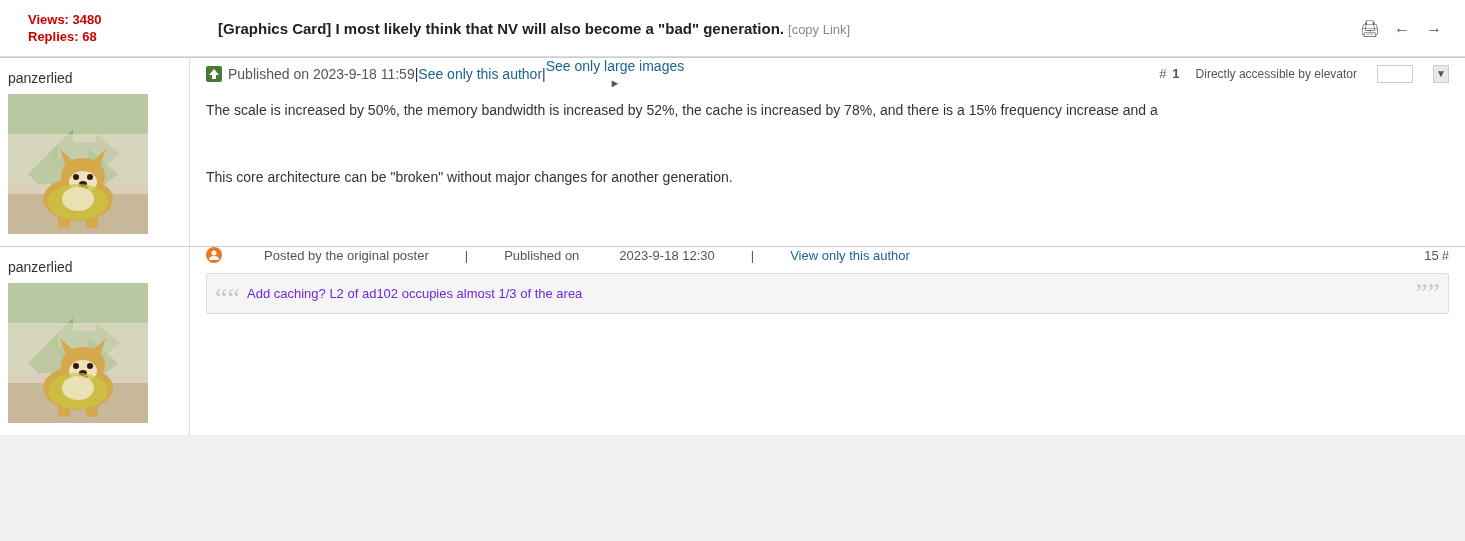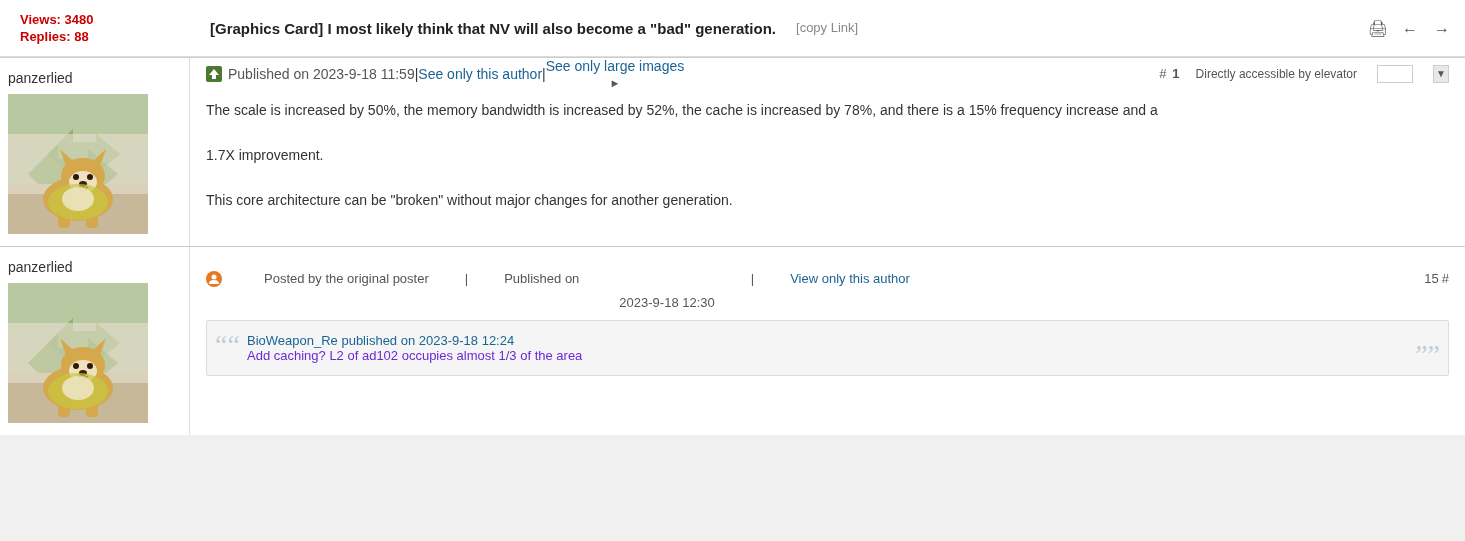--- a/index.html
+++ b/index.html
@@ -19,7 +19,7 @@
     .thread-header {
       display: flex;
       align-items: center;
-      padding: 8px 12px;
+      padding: 8px 20px;
       background: #fff;
       border-bottom: 1px solid #ddd;
       gap: 8px;

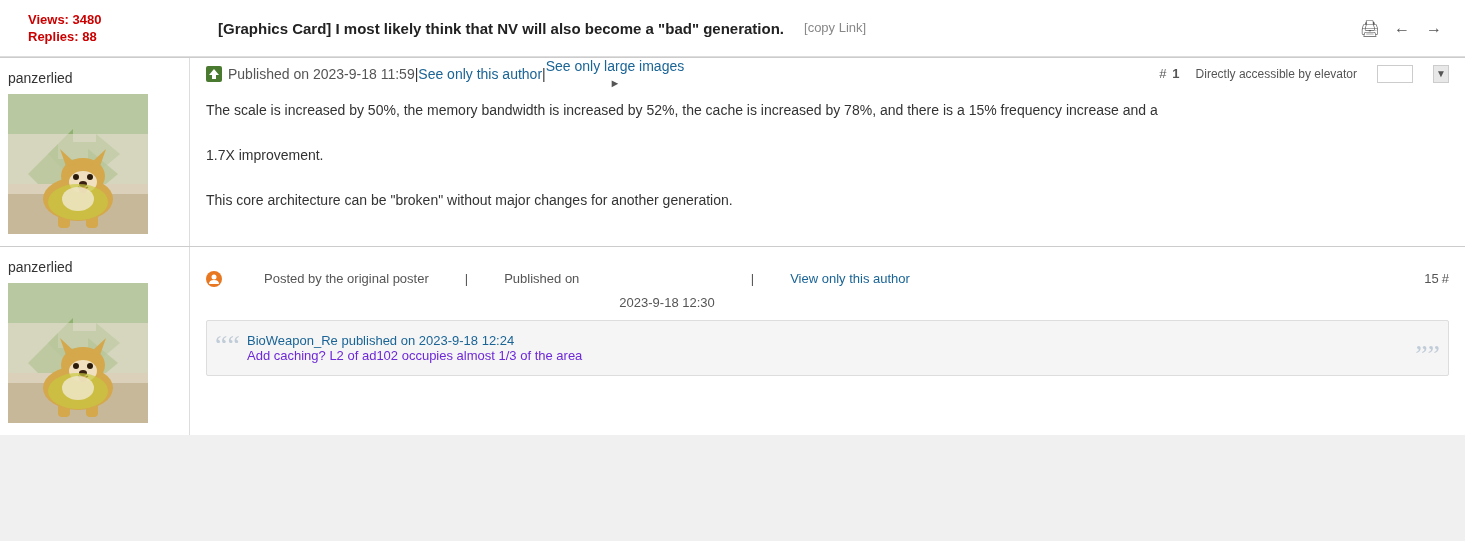--- a/index.html
+++ b/index.html
@@ -261,7 +261,7 @@
       </div>
       <div class="stats-replies">
         <span>Replies:</span>
-        <span style="color:#cc0000;font-weight:bold;">88</span>
+        <span style="color:#cc0000;font-weight:bold;">68</span>
       </div>
     </div>
     <div class="thread-title-area">

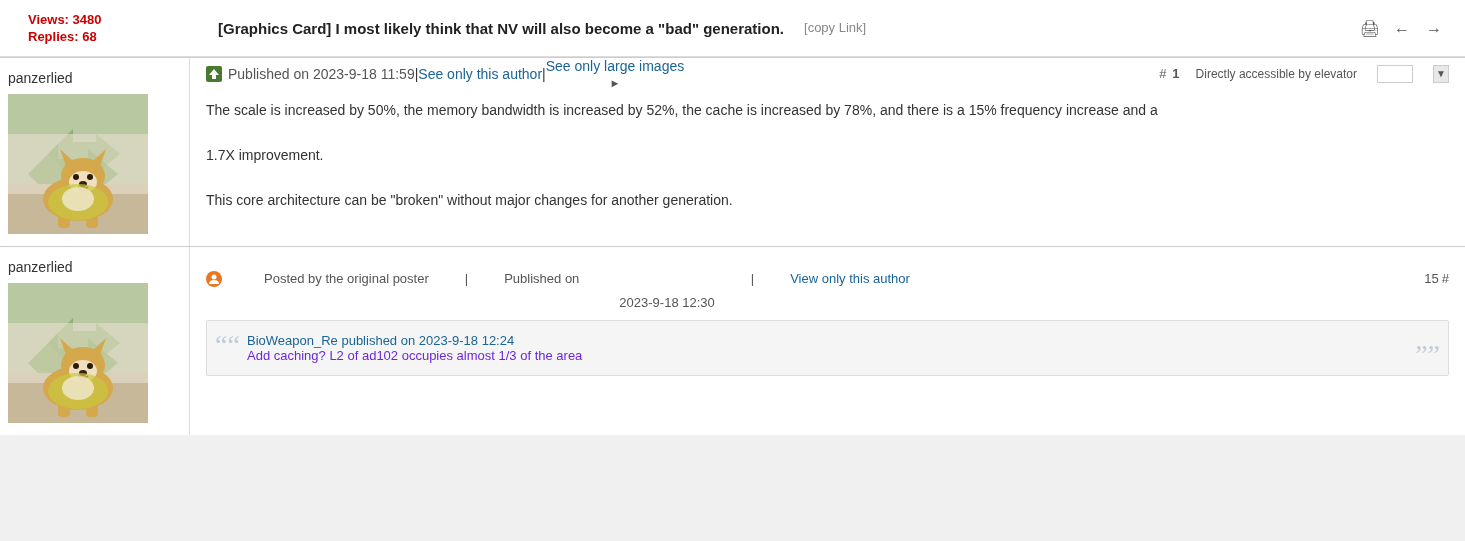--- a/index.html
+++ b/index.html
@@ -52,8 +52,8 @@
     .thread-title-area {
       flex: 1;
       display: flex;
-      align-items: flex-start;
-      gap: 20px;
+      align-items: flex-end;
+      gap: 4px;
     }
     .thread-title {
       font-size: 15px;

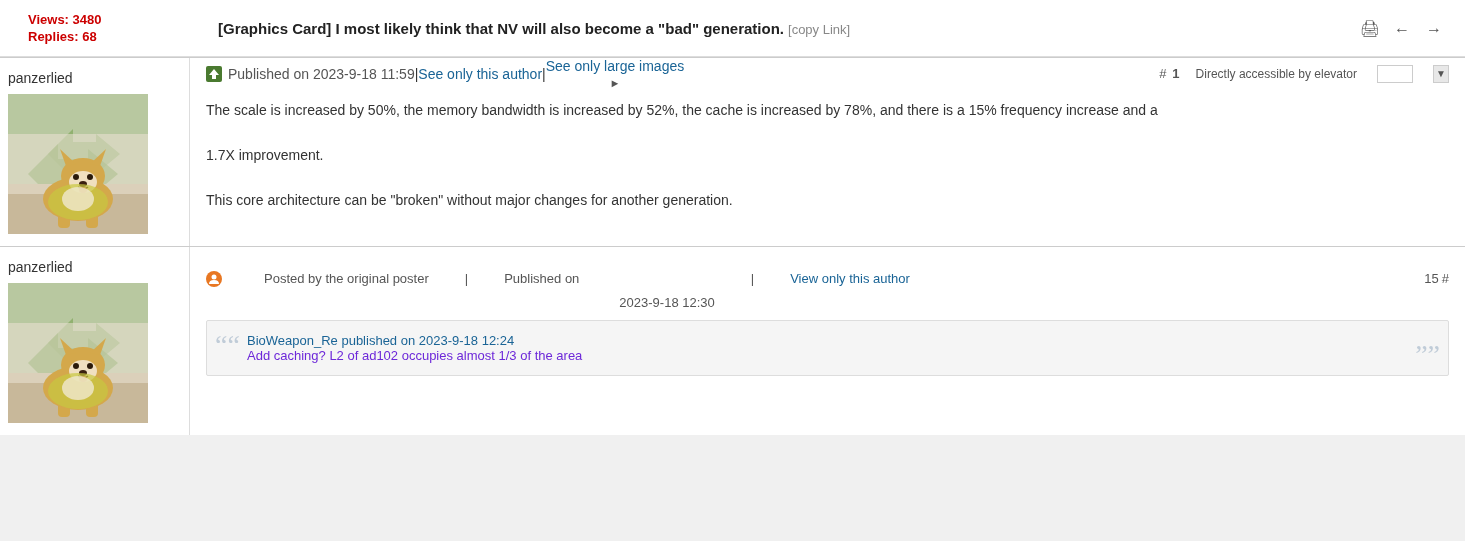--- a/index.html
+++ b/index.html
@@ -352,7 +352,6 @@
       <div class="post-body">
         <p>The scale is increased by 50%, the memory bandwidth is increased by 52%, the cache is increased by 78%, and there is a 15% frequency increase and a</p>
         <br>
-        <p>1.7X improvement.</p>
         <br>
         <p>This core architecture can be "broken" without major changes for another generation.</p>
       </div>

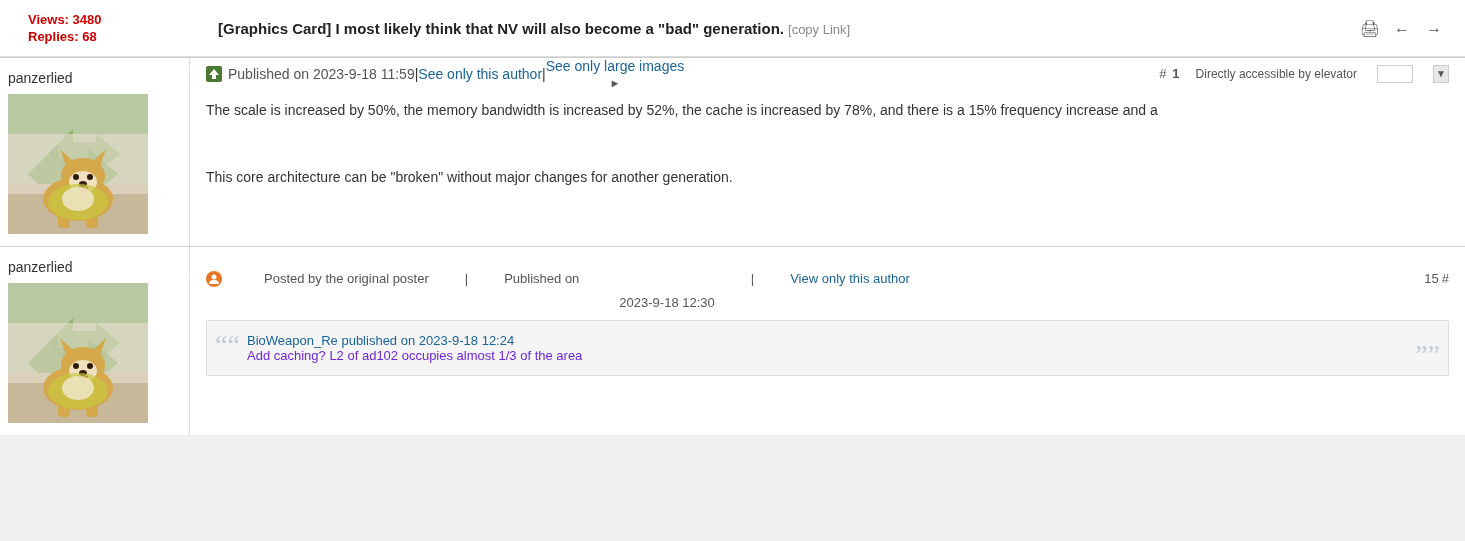--- a/index.html
+++ b/index.html
@@ -398,7 +398,7 @@
         <span>Posted by the original poster</span>
         <span class="meta-sep">|</span>
         <span class="post-date">Published on</span>
-        <span class="post-date" style="margin-left:4px;margin-top:48px;">2023-9-18 12:30</span>
+        <span class="post-date" style="margin-left:4px;">2023-9-18 12:30</span>
         <span class="meta-sep">|</span>
         <a class="post-meta-link">View only this author</a>
 

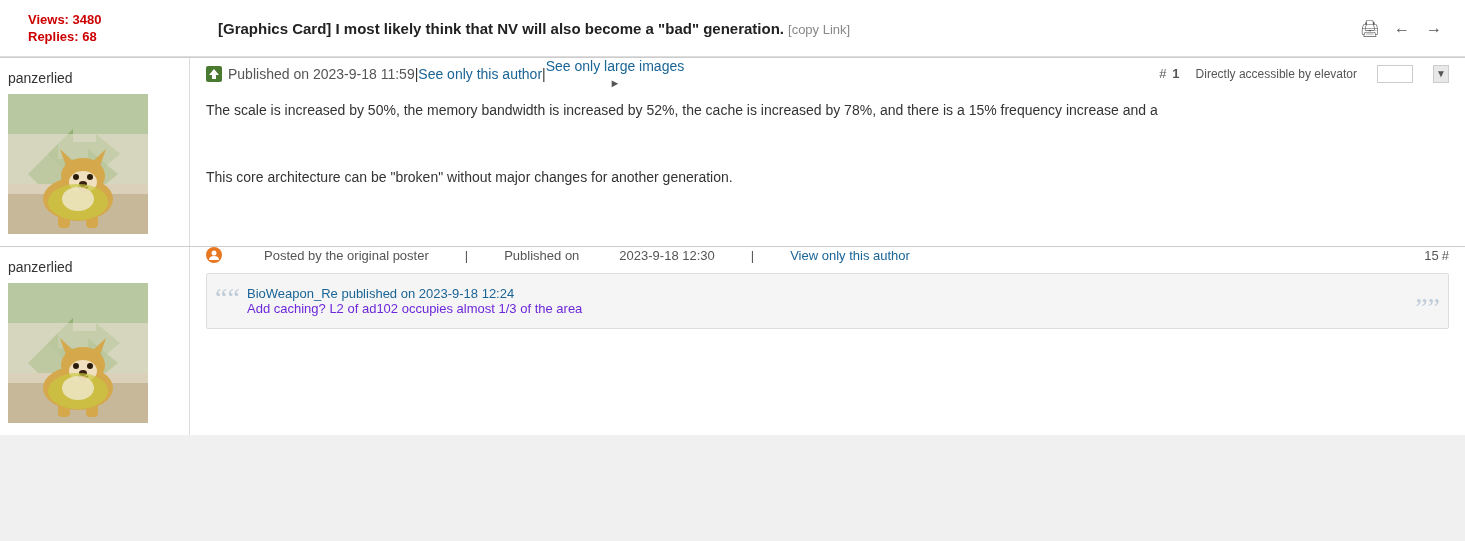--- a/index.html
+++ b/index.html
@@ -409,7 +409,6 @@
       </div>
 
       <div class="quote-block">
-        <a class="quote-author-link">BioWeapon_Re published on 2023-9-18 12:24</a>
         <div class="quote-text">Add caching? L2 of ad102 occupies almost 1/3 of the area</div>
       </div>
 

